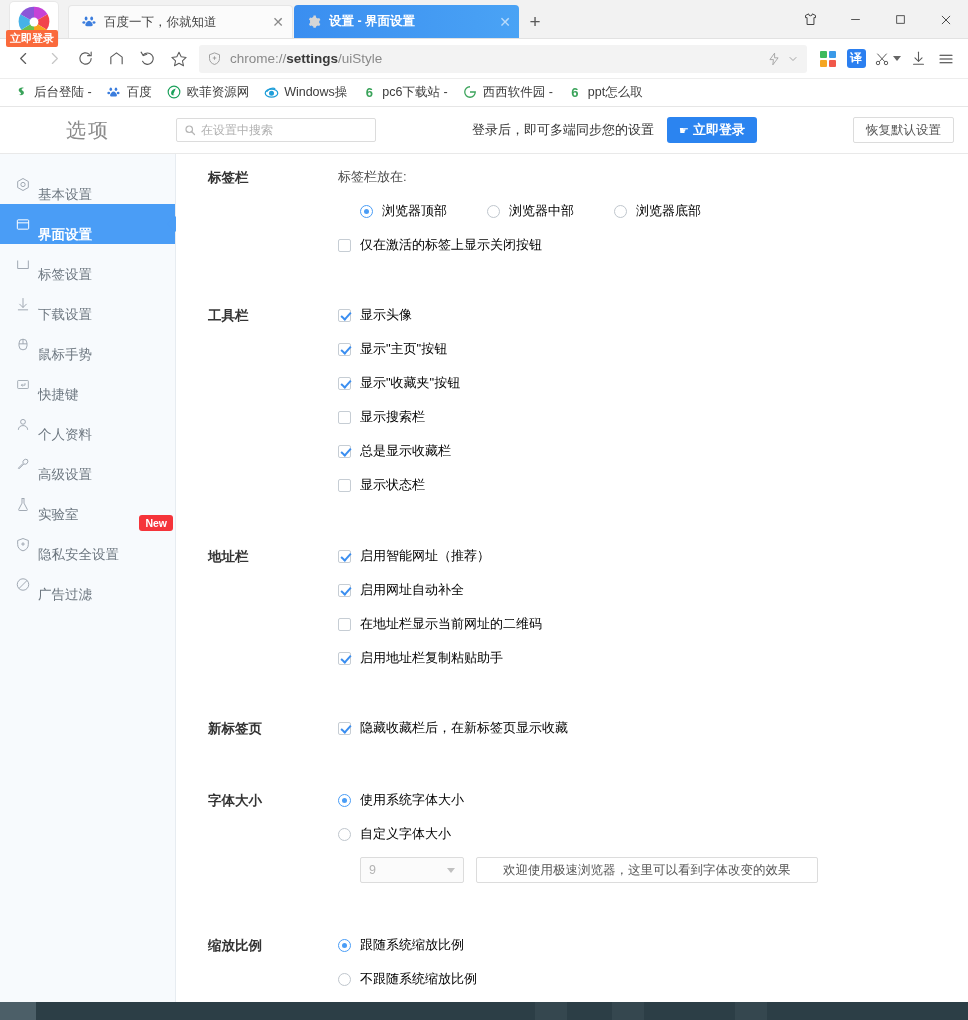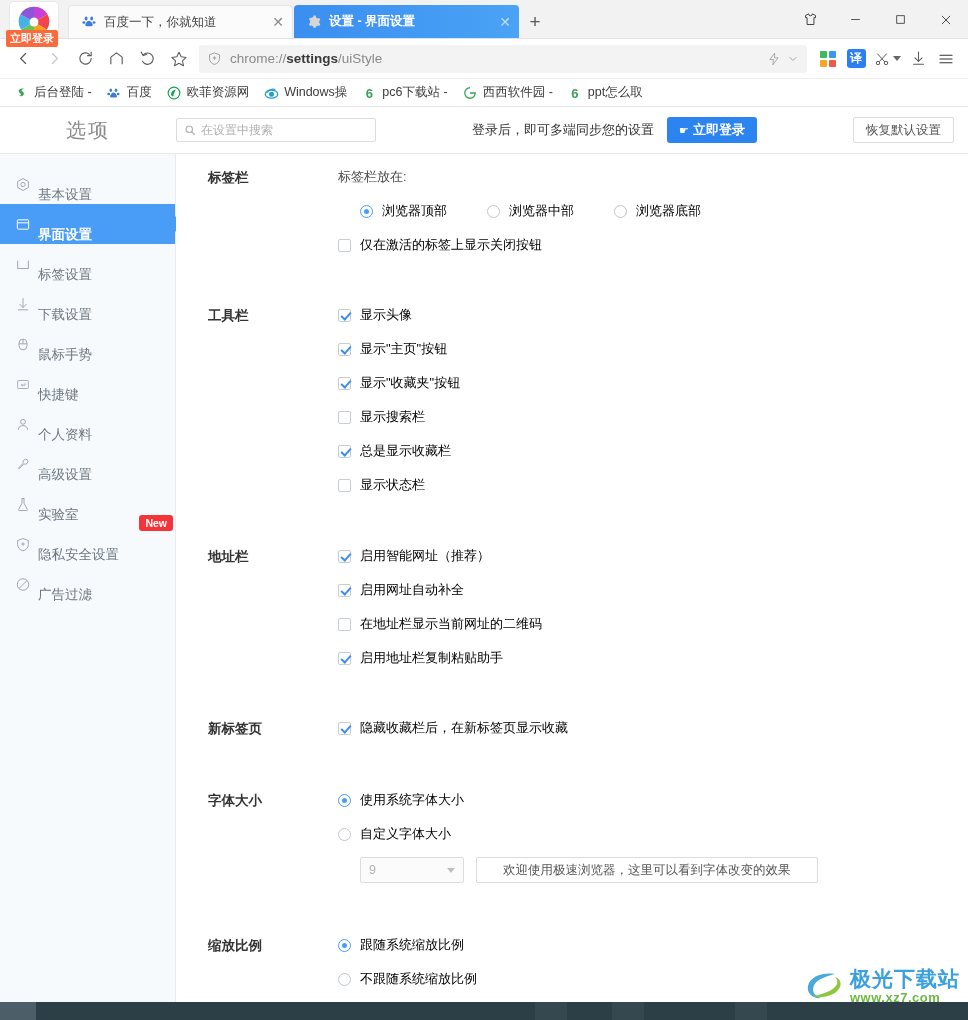--- a/index.html
+++ b/index.html
@@ -105,7 +105,7 @@
     font-size: 12.5px; color:#3b3b3b;
     overflow: hidden;
   }
-  .bm { display:flex; align-items:flex-end; padding: 2px 7px; border-radius:3px; white-space:nowrap; max-width:118px; }
+  .bm { display:flex; align-items:flex-start; padding: 2px 7px; border-radius:3px; white-space:nowrap; max-width:118px; }
   .bm .bmico { width:16px; height:16px; margin-right:5px; flex:0 0 16px; display:flex; align-items:center; justify-content:center; font-size:12px; font-weight:700;}
   .bm .bmtx { overflow:hidden; text-overflow:clip; white-space:nowrap; }
 

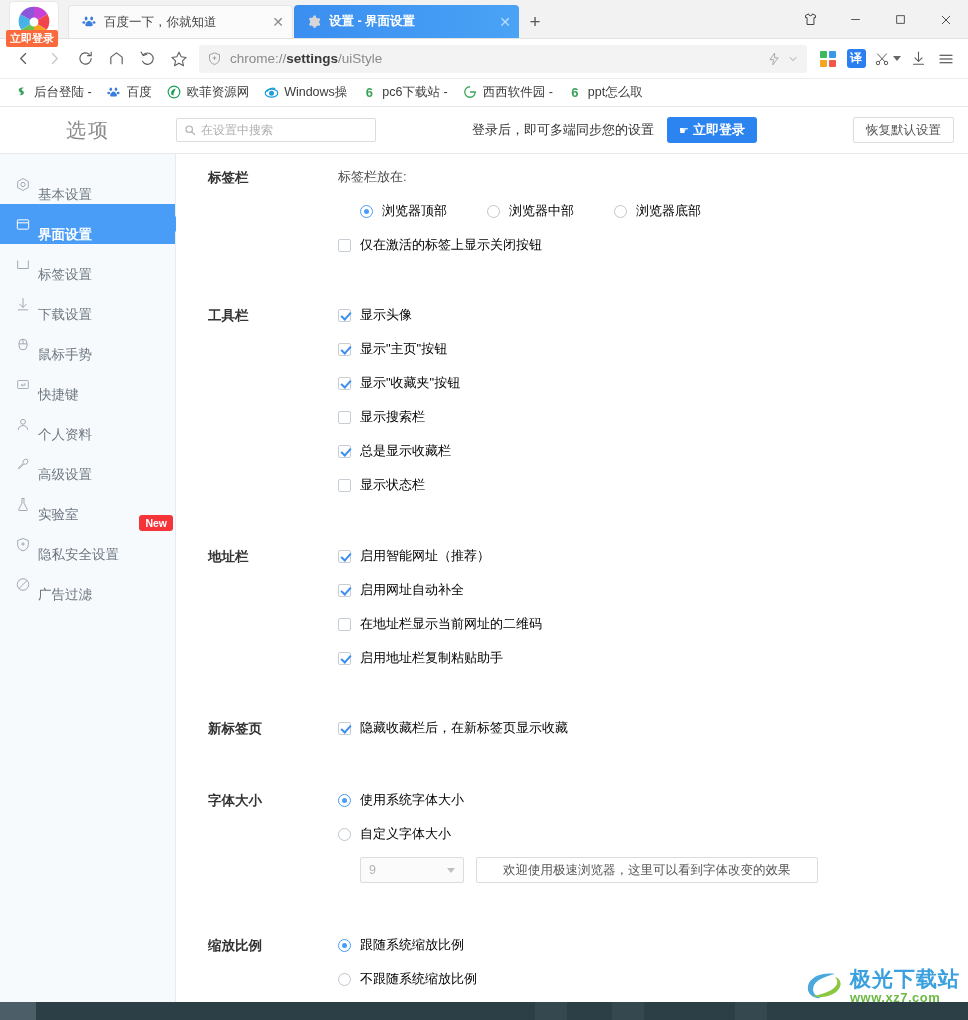--- a/index.html
+++ b/index.html
@@ -716,16 +716,6 @@
     </div>
   </div>
 
-  <div class="watermark">
-    <svg width="46" height="40" viewBox="0 0 46 40">
-      <path d="M33 8C22 6 8 10 6 20c-1.6 8 6 13 13 12-6-2-9-6-7.6-11C13 14 24 10 33 8z" fill="#4aa8dc"></path>
-      <path d="M10 30c9 3 24 0 28-9 2-5-1-9-5-10 3 3 3 7 0 10-5 5-15 8-23 9z" fill="#8dc63f"></path>
-    </svg>
-    <div class="wm-txt">
-      <span class="wm-top">极光下载站</span>
-      <span class="wm-bot">www.xz7.com</span>
-    </div>
-  </div>
 
   <div class="taskbar">
     <div class="tb-left"></div>

